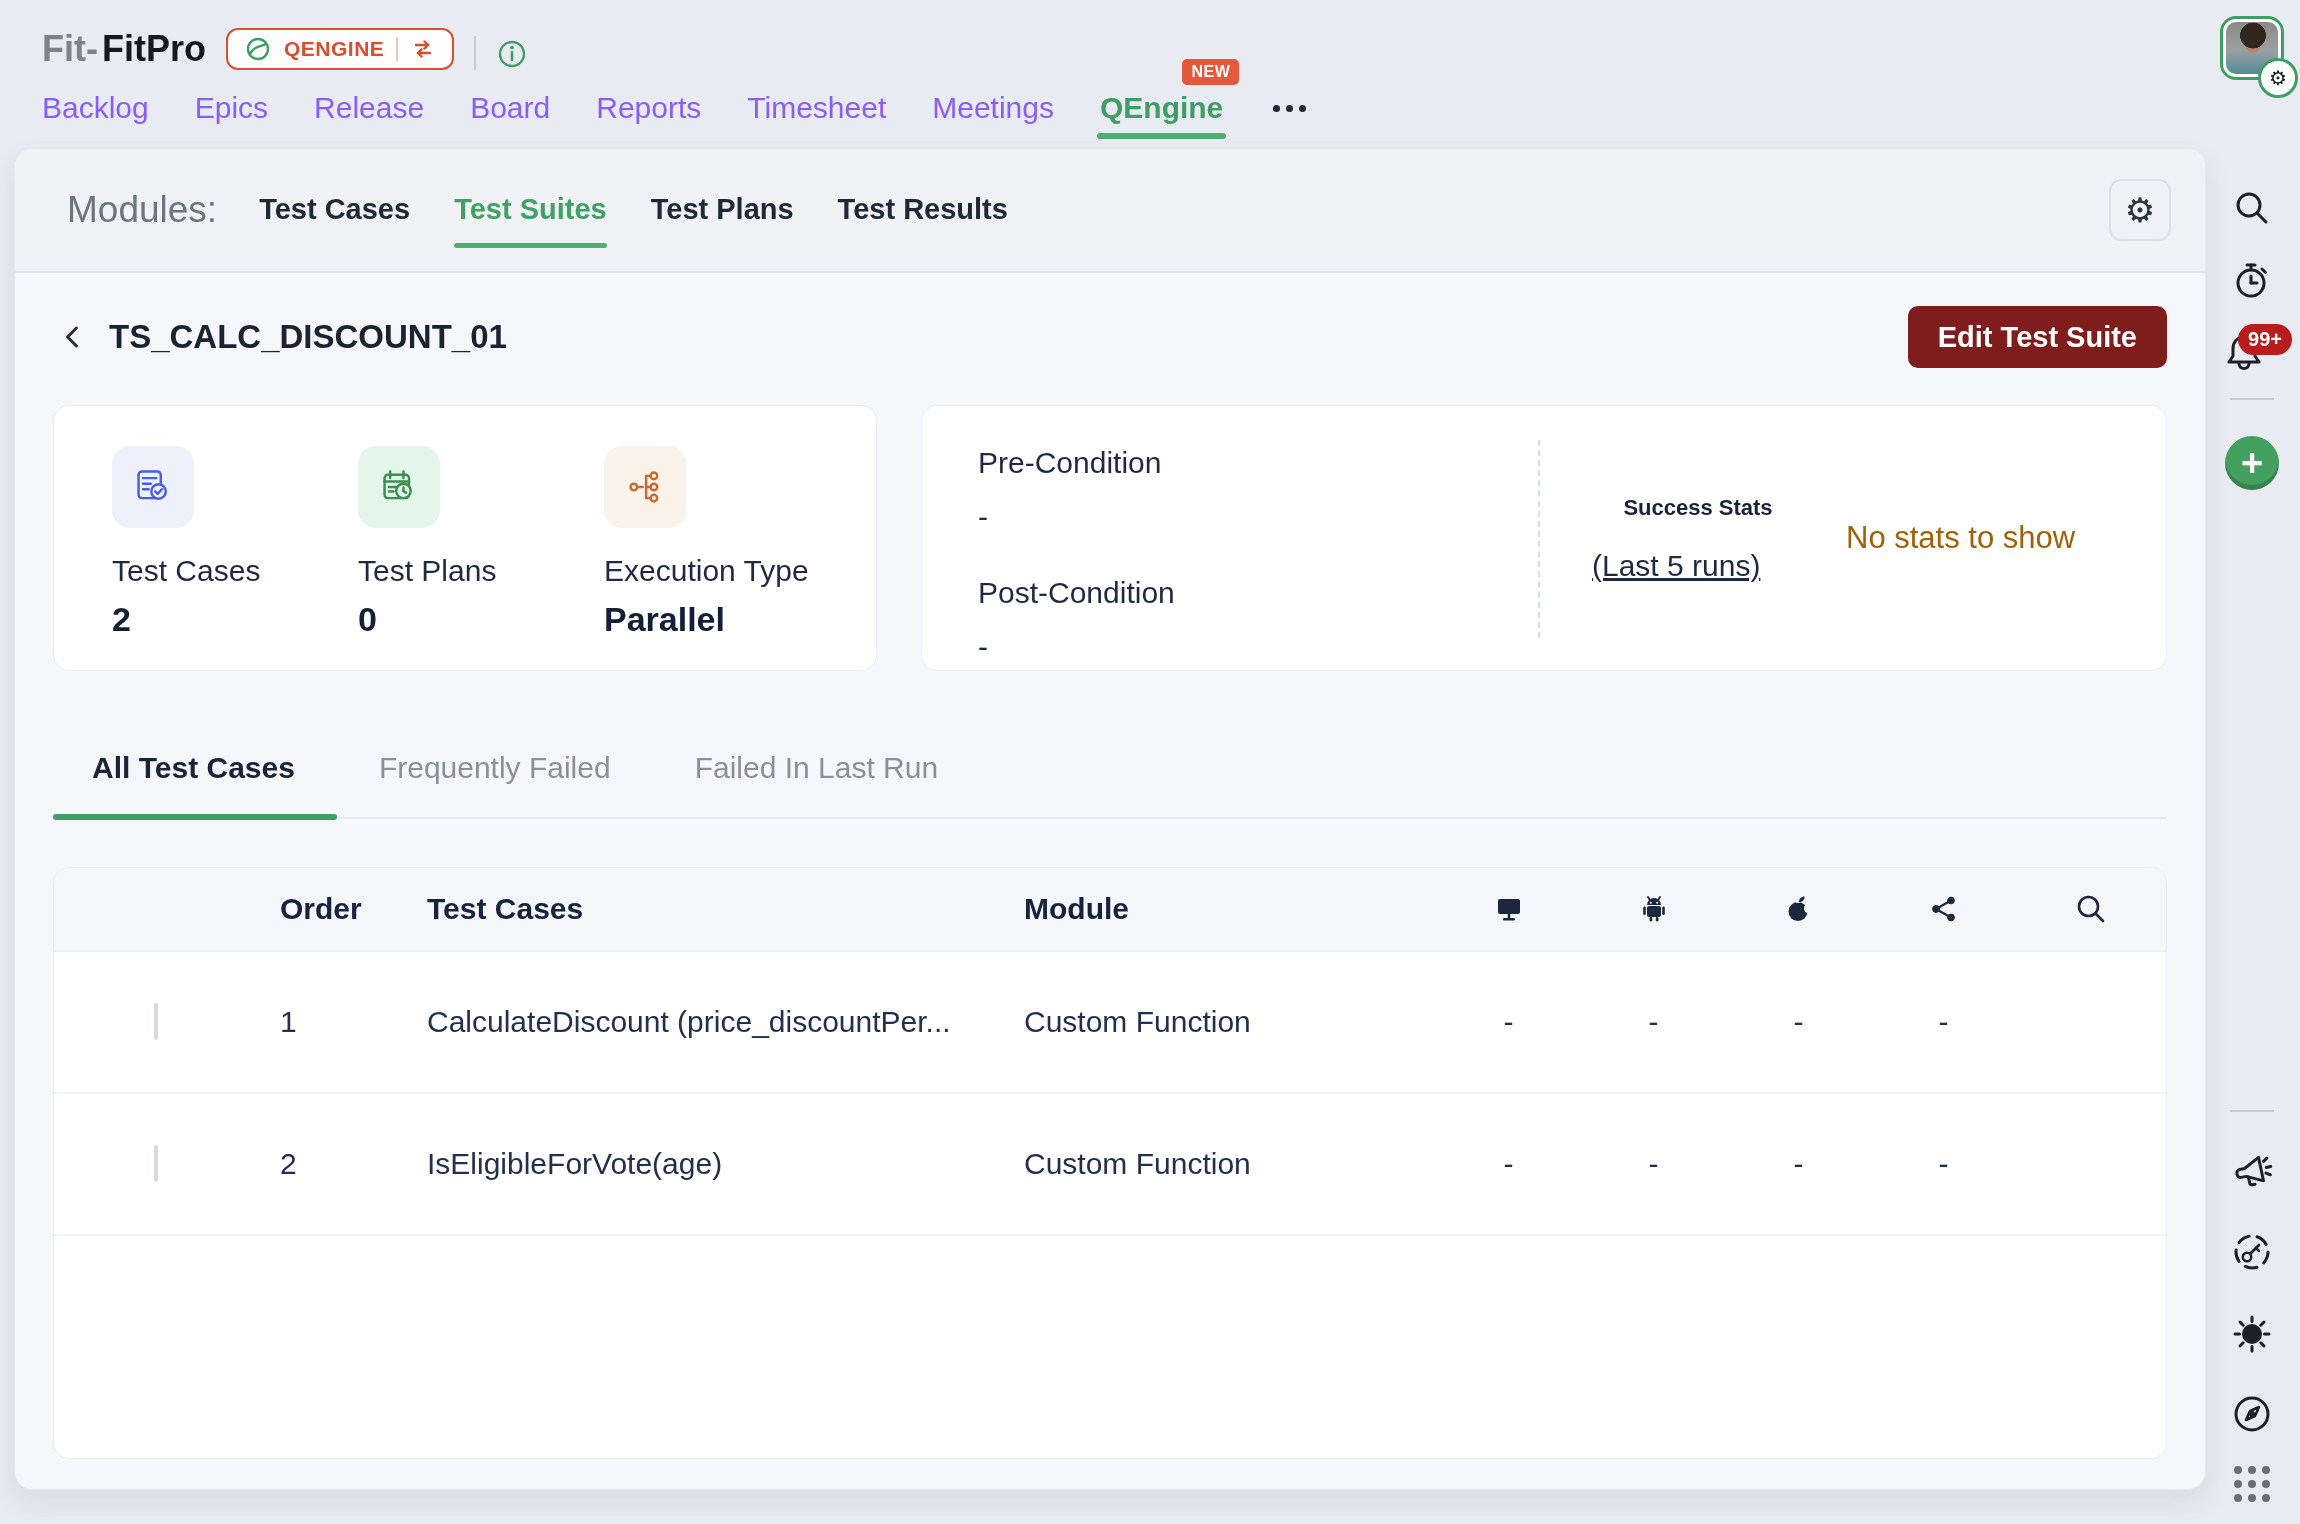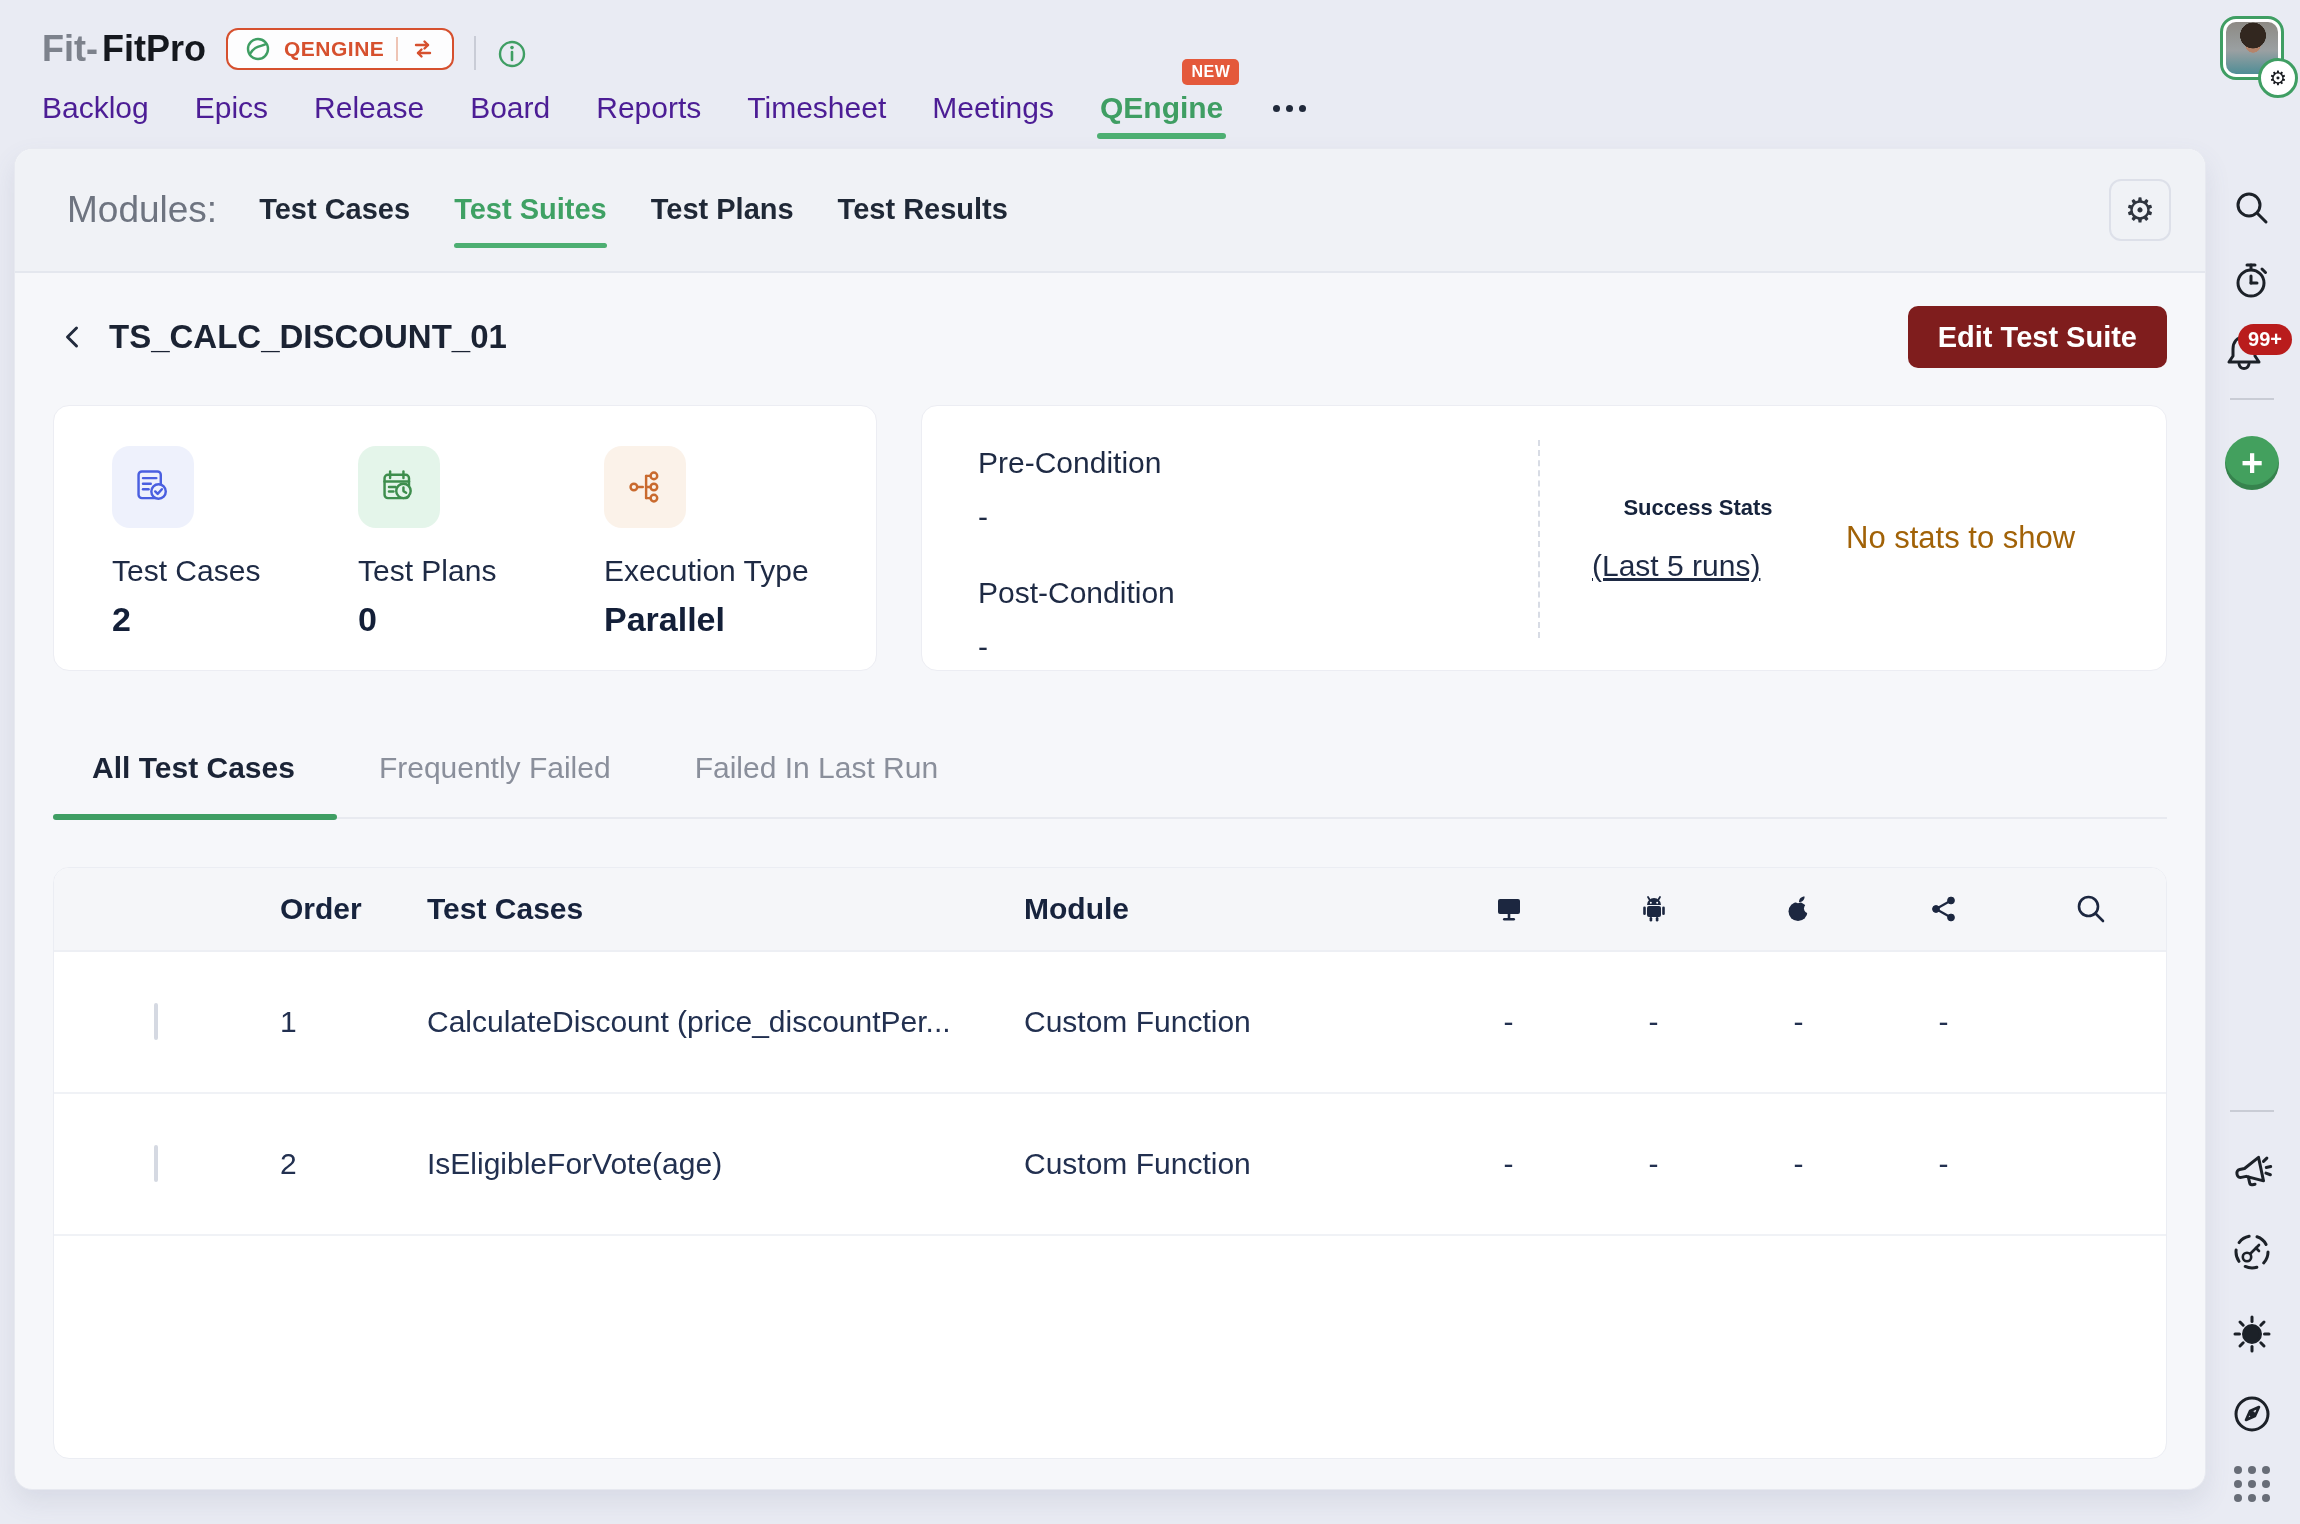--- a/index.html
+++ b/index.html
@@ -20,7 +20,7 @@
   .qe-badge-sep{width:2px;height:24px;background:#eec4b5;}
   .vert-sep{width:2px;height:34px;background:#c9ccd6;}
   .nav-row{display:flex;align-items:center;gap:46px;margin-top:16px;height:44px;}
-  .nav-item{font-size:30px;color:#4c1d95;cursor:pointer;white-space:nowrap;}
+  .nav-item{font-size:30px;color:#8b5cf6;cursor:pointer;white-space:nowrap;}
   .nav-item.active{color:#3f9e63;font-weight:700;position:relative;}
   .active-underline{position:absolute;left:-3px;right:-3px;bottom:-14px;height:6px;border-radius:3px;background:#4daf72;}
   .new-badge{position:absolute;top:-32px;right:-16px;background:#e4593b;color:#fff;font-size:16px;

